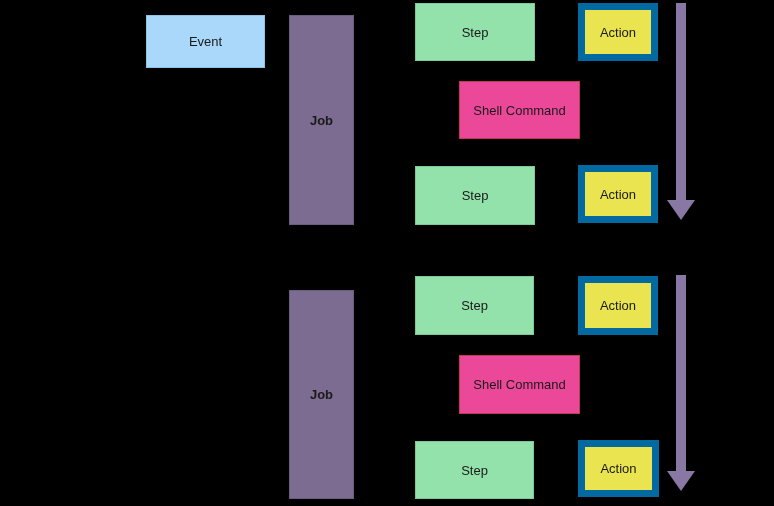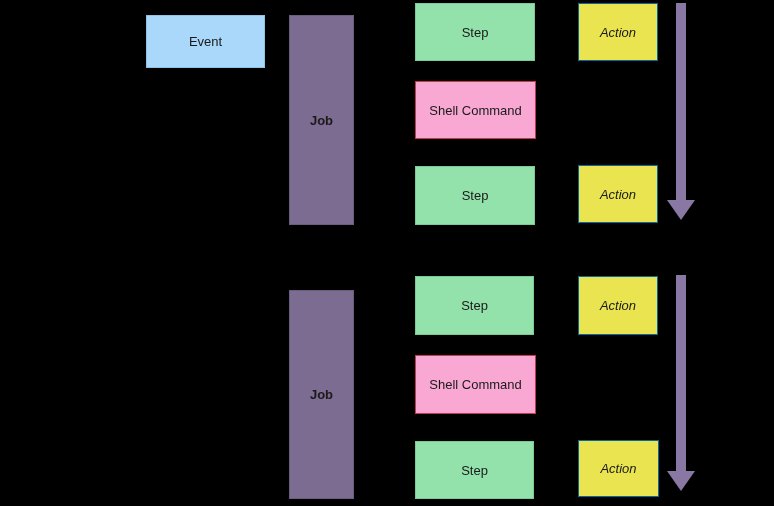--- a/index.html
+++ b/index.html
@@ -44,8 +44,7 @@
   }
   .node.action {
     background: #e9e44f;
-    border: 1px solid #0369a1;
-    font-style: italic;
+    border: 7px solid #0369a1;
   }
   .arrow-shaft {
     position: absolute;

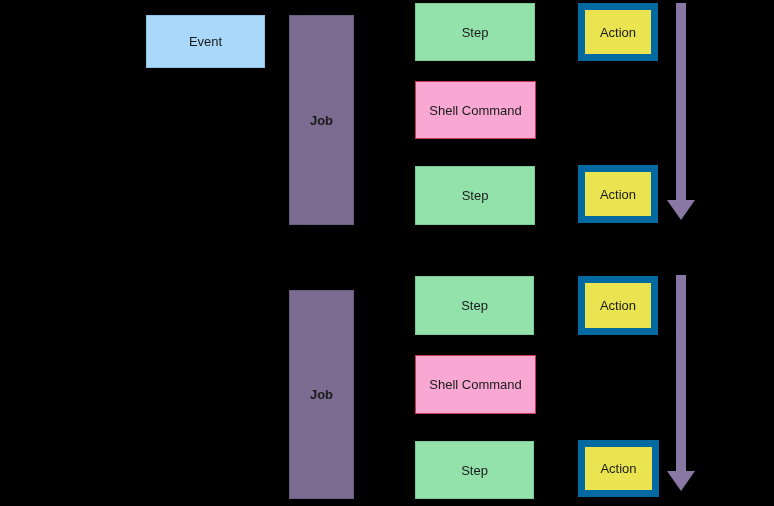--- a/index.html
+++ b/index.html
@@ -39,8 +39,9 @@
     border: 1px solid #79cc95;
   }
   .node.shell {
-    background: #f9a8d4;
+    background: #ec4899;
     border: 1px solid #c23a52;
+    margin-left: 44px;
   }
   .node.action {
     background: #e9e44f;

